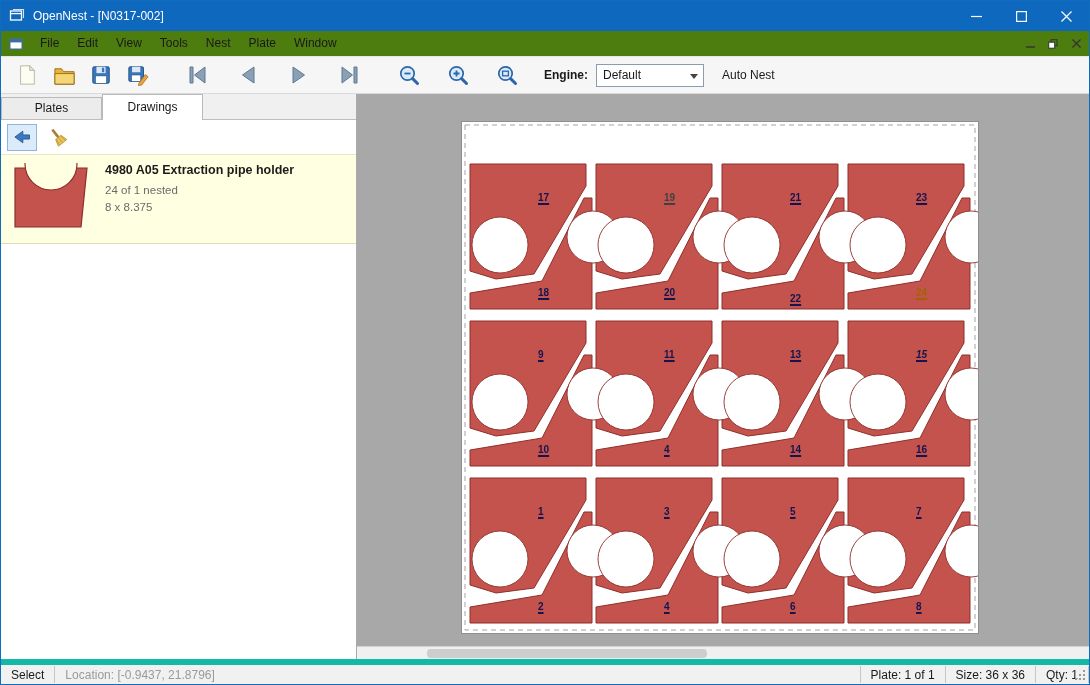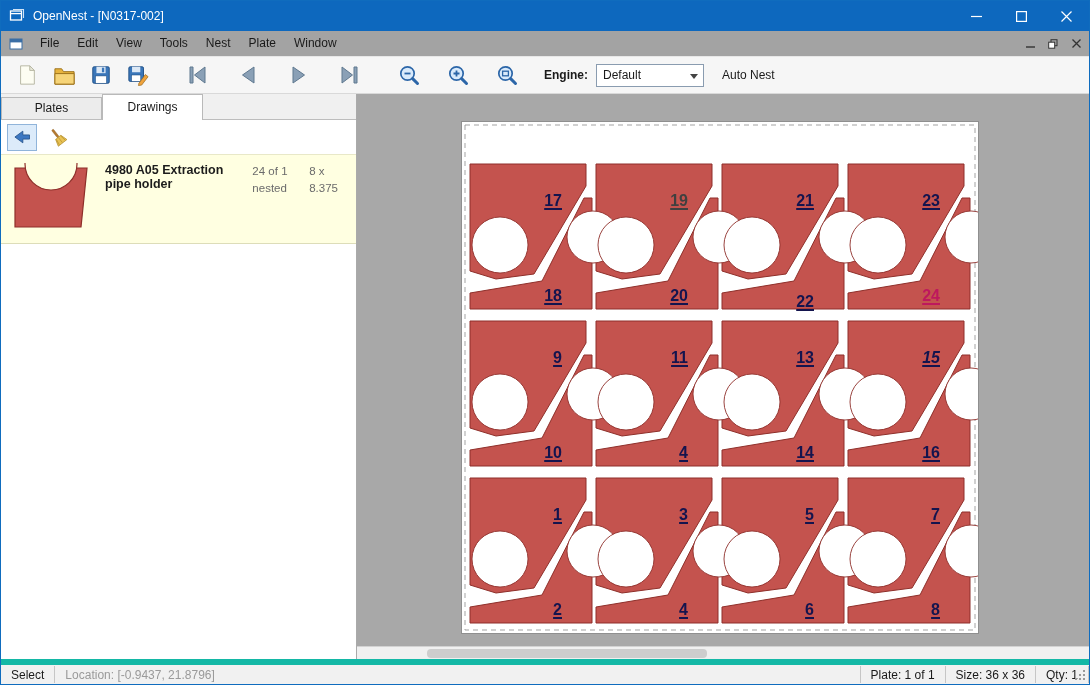--- a/index.html
+++ b/index.html
@@ -17,7 +17,7 @@
   .cap-btn svg { display:block; }
 
   
-  .menubar { height:25px; background:#a3a3a3; display:flex; align-items:center; flex:0 0 25px; }
+  .menubar { height:25px; background:#4d7c0f; display:flex; align-items:center; flex:0 0 25px; }
   .menubar .mdi-icon { width:16px; height:14px; margin:0 6px 0 8px; }
   .menu-item { padding:0 9px; line-height:25px; font-size:12px; cursor:default; }
   .menubar .spacer { flex:1; }

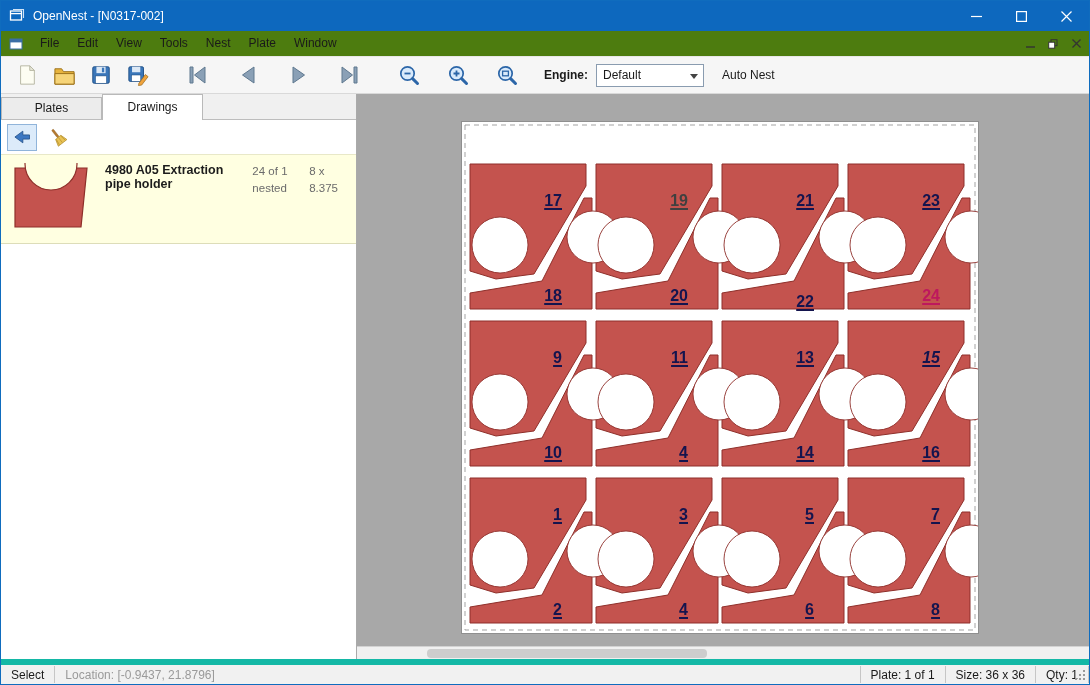--- a/index.html
+++ b/index.html
@@ -45,7 +45,7 @@
   .sbtn.toggled { background:#dcebfa; border:1px solid #90b4da; }
   .drawing-item { height:90px; background:#ffffe1; border-top:1px solid #e8e8c8; border-bottom:1px solid #ddddb9; display:flex; padding:8px 10px; gap:14px; flex:0 0 90px; }
   .thumb { flex:0 0 80px; }
-  .item-text { display:flex; flex-direction:row; }
+  .item-text { display:flex; flex-direction:column; }
   .item-title { font-size:12.5px; font-weight:700; color:#1c1c1c; margin-bottom:5px; }
   .item-sub { font-size:11.5px; color:#6b6b6b; line-height:1.5; }
   .side-rest { flex:1; background:#fff; }

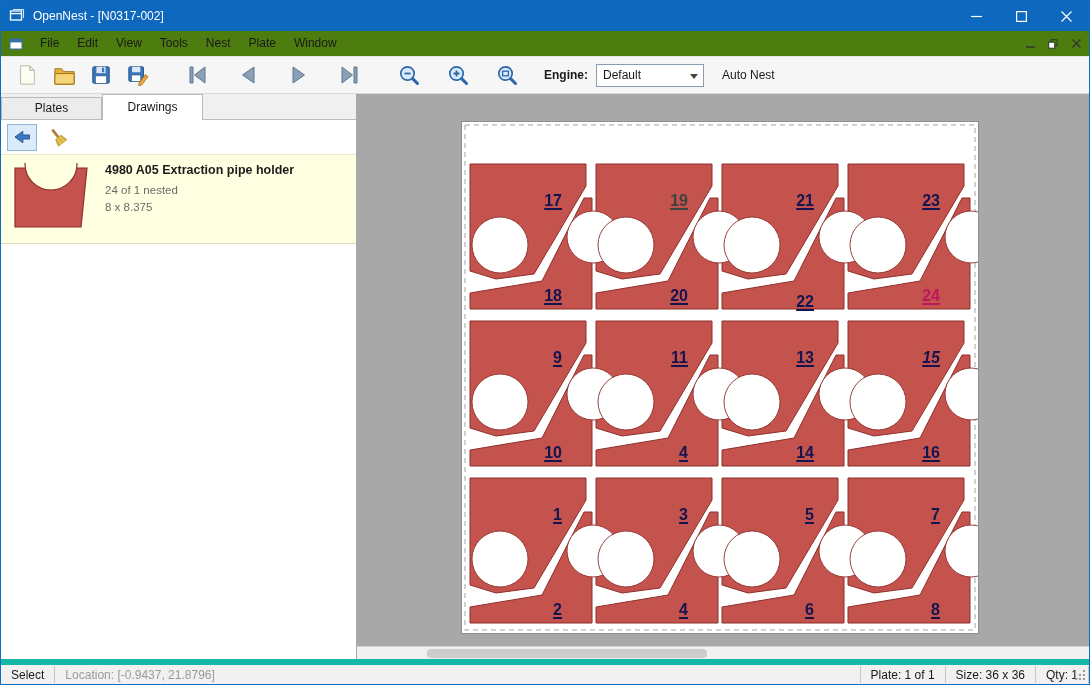--- a/index.html
+++ b/index.html
@@ -54,7 +54,7 @@
   .canvas { flex:1; background:#a8a8a8; position:relative; overflow:hidden; }
   .plate { position:absolute; left:104px; top:27px; width:518px; height:513px; background:#ffffff; border:1px solid #8f8f8f; }
   .plate svg { position:absolute; left:0; top:0; }
-  .pnum { position:absolute; width:24px; text-align:right; font-size:16px; font-weight:700; text-decoration:underline; text-decoration-thickness:1.5px; text-underline-offset:2px; letter-spacing:0; }
+  .pnum { position:absolute; width:24px; text-align:left; font-size:10px; font-weight:700; text-decoration:underline; text-decoration-thickness:1.5px; text-underline-offset:2px; letter-spacing:0; }
   .hscroll { position:absolute; left:0; right:0; bottom:0; height:13px; background:#f0f0f0; border-top:1px solid #d2d2d2; }
   .hscroll .thumb-bar { position:absolute; left:70px; top:2px; width:280px; height:9px; background:#cdcdcd; border-radius:4px; }
 

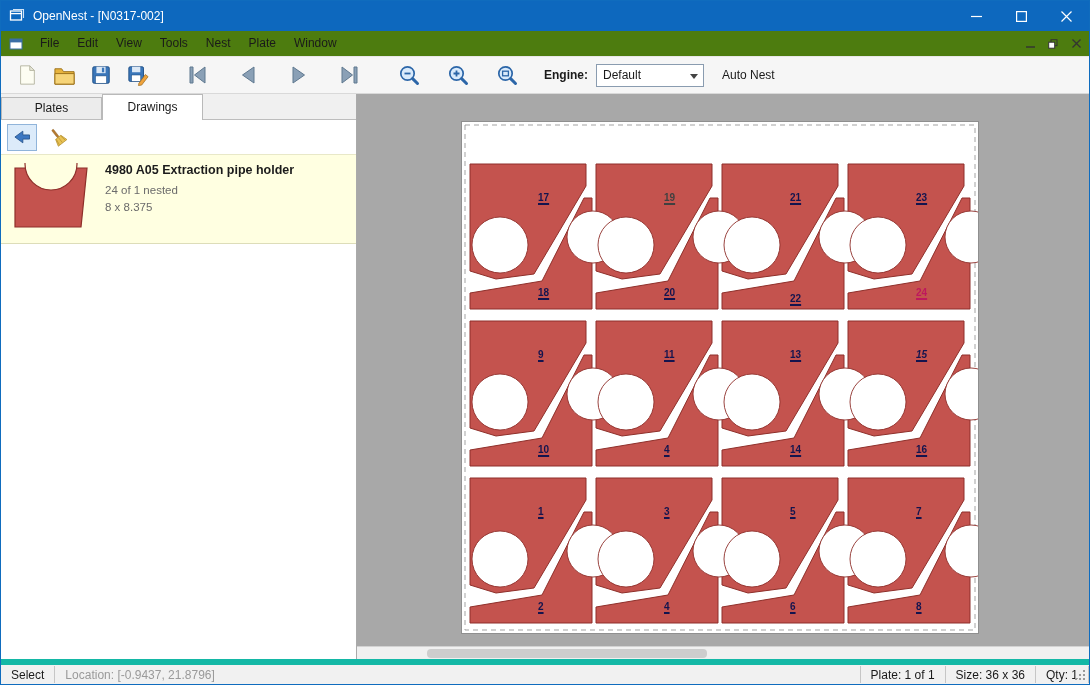--- a/index.html
+++ b/index.html
@@ -321,7 +321,7 @@
           <div class="pnum" style="left: 328px; top: 70px; color: rgb(20, 20, 78);">21</div>
           <div class="pnum" style="left: 328px; top: 165px; color: rgb(20, 20, 78); margin-top: 6px;">22</div>
           <div class="pnum" style="left: 454px; top: 70px; color: rgb(20, 20, 78);">23</div>
-          <div class="pnum" style="left: 454px; top: 165px; color: #be185d;">24</div>
+          <div class="pnum" style="left: 454px; top: 165px; color: #a16207;">24</div>
           <div class="pnum" style="left: 76px; top: 227px; color: rgb(20, 20, 78);">9</div>
           <div class="pnum" style="left: 76px; top: 322px; color: rgb(20, 20, 78);">10</div>
           <div class="pnum" style="left: 202px; top: 227px; color: rgb(20, 20, 78);">11</div>

